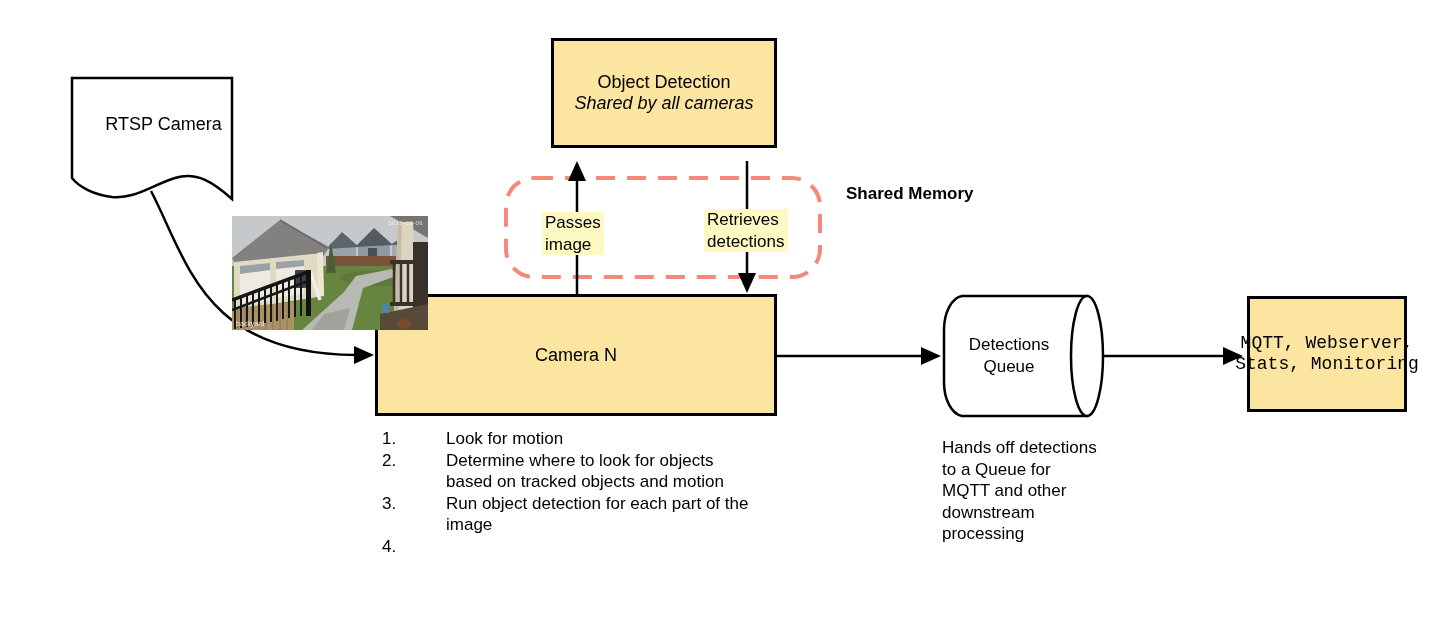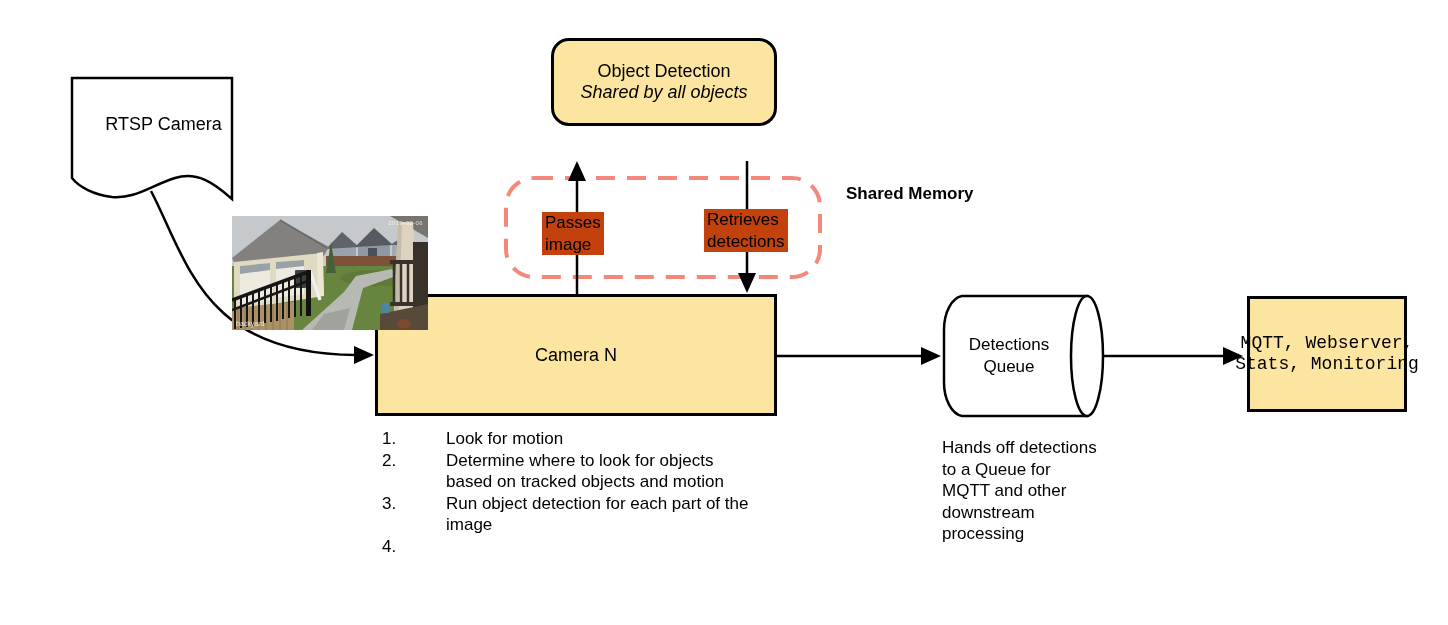--- a/index.html
+++ b/index.html
@@ -15,7 +15,7 @@
     display:flex; flex-direction:column; align-items:center; justify-content:center;
     text-align:center; font-size:18px; line-height:21px;
   }
-  .node-object-detection { left:551px; top:38px;  width:226px; height:88px;border-radius:18px; }
+  .node-object-detection { left:551px; top:38px;  width:226px; height:110px; }
   .node-camera-n        { left:375px; top:294px; width:402px; height:122px; }
   .node-mqtt            { left:1247px; top:296px; width:160px; height:116px;font-family:Liberation Mono, monospace; }
   .node .sub { font-style:italic; }

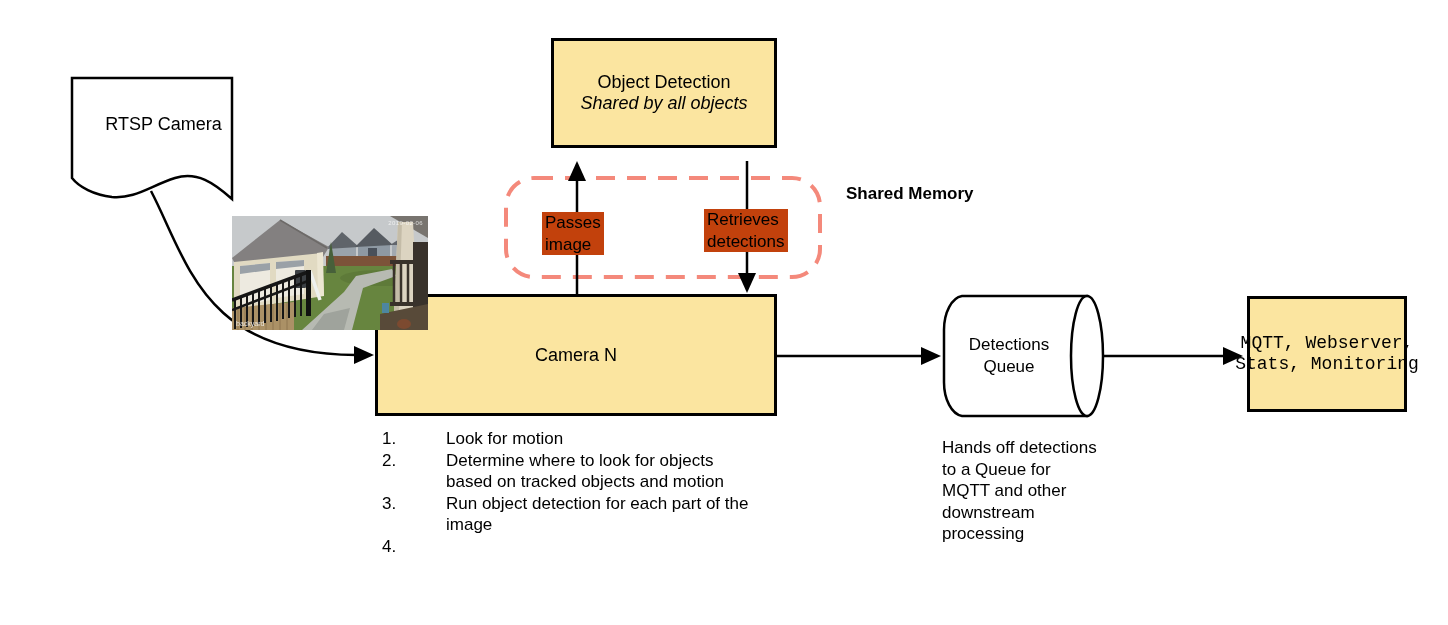--- a/index.html
+++ b/index.html
@@ -97,7 +97,7 @@
 
   <div class="node node-object-detection">
     <span>Object Detection</span>
-    <span class="sub">Shared by all objects</span>
+    <span class="sub">Shared by all cameras</span>
   </div>
 
   <div class="node node-camera-n">

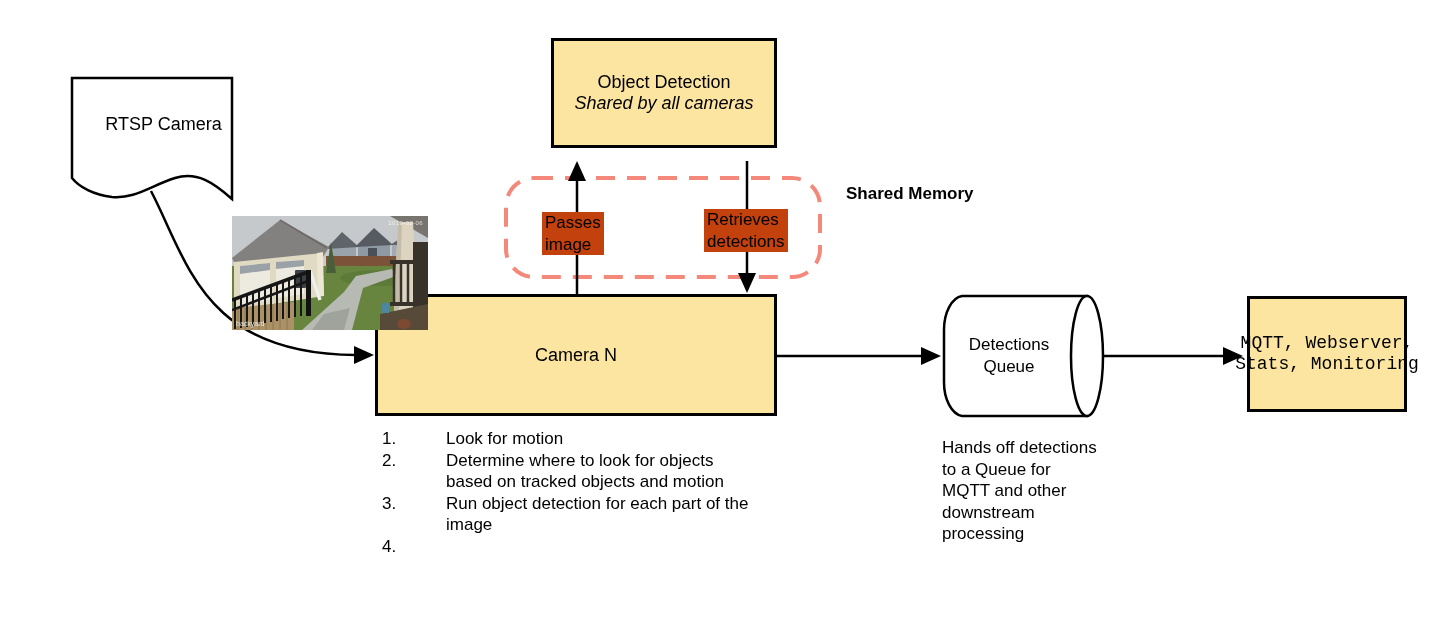--- a/index.html
+++ b/index.html
@@ -38,7 +38,7 @@
 
   .arrow-label {
     position:absolute; font-size:17px; line-height:21.5px; white-space:pre;
-    background:#c2410c; padding:0 3px;
+    background:#fef9c3; padding:0 3px;
   }
   .label-passes    { left:542px; top:212px; }
   .label-retrieves { left:704px; top:209px; }

